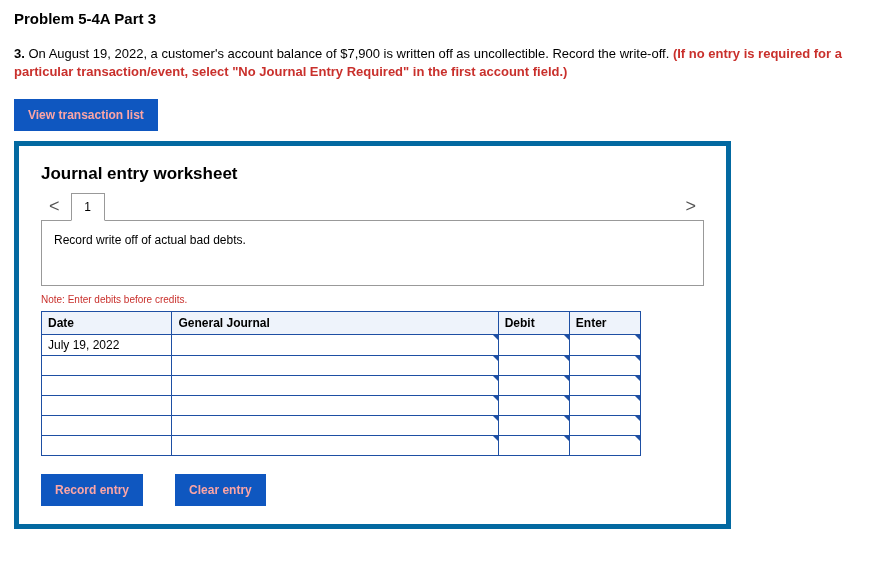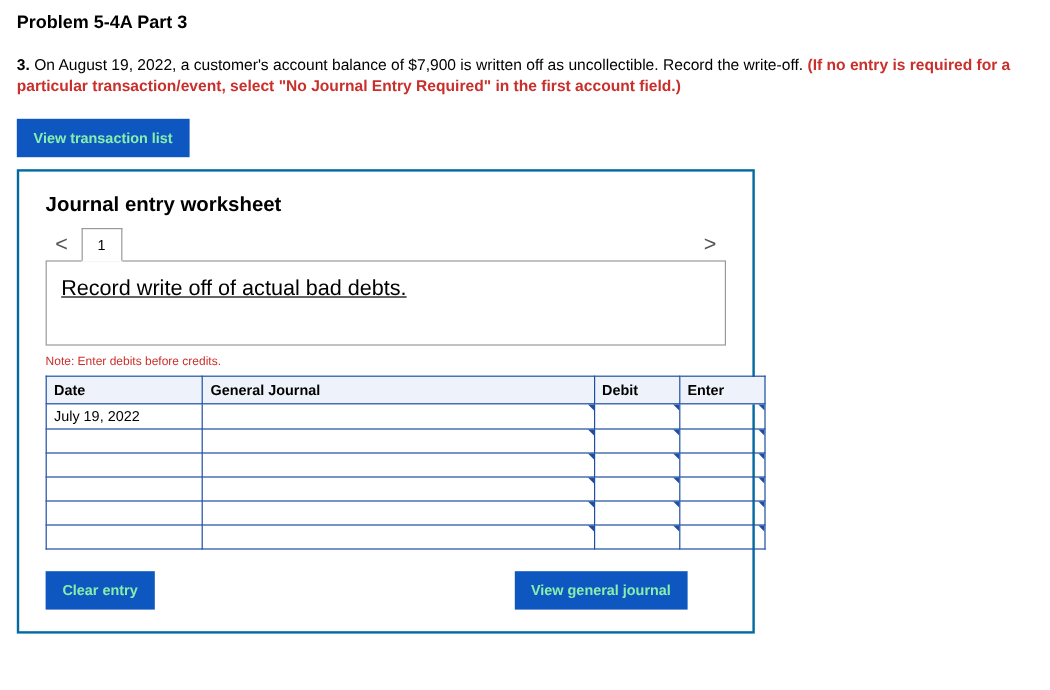--- a/index.html
+++ b/index.html
@@ -28,7 +28,7 @@
   }
   .btn-primary {
     background: #0f57c0;
-    color: #86efac;
+    color: #fca5a5;
     border: none;
     padding: 9px 14px;
     font-size: 12px;

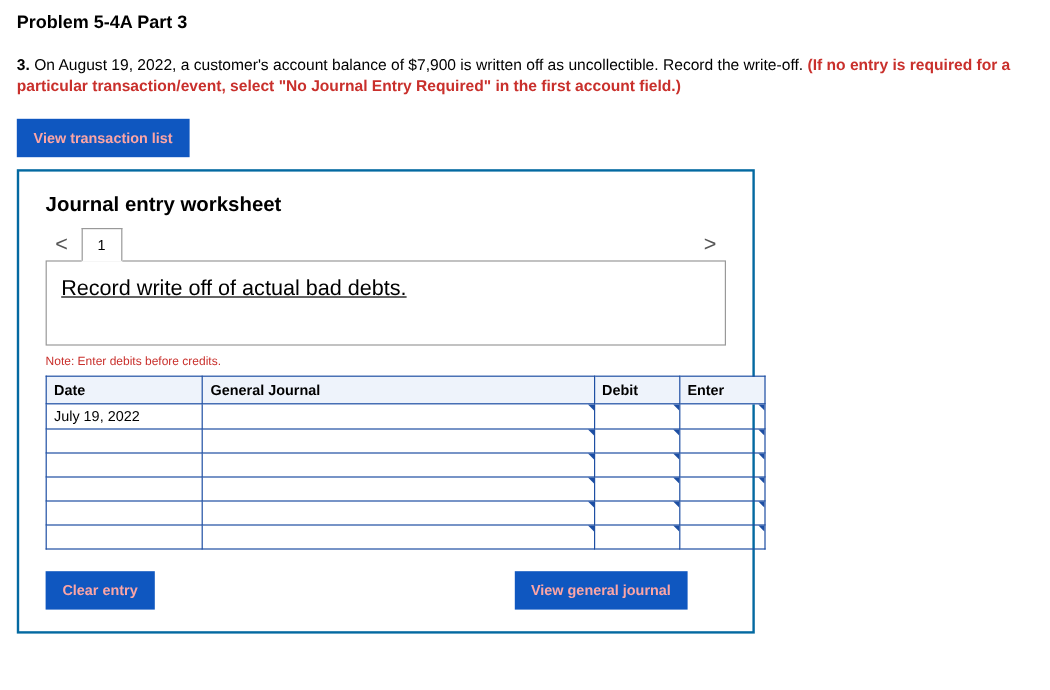--- a/index.html
+++ b/index.html
@@ -37,10 +37,10 @@
     font-family: inherit;
   }
   .worksheet-container {
-    border: 2px solid #0369a1;
+    border: 5px solid #0369a1;
     margin-top: 10px;
     padding: 18px 22px 18px 22px;
-    width: 615px;
+    width: 717px;
   }
   .worksheet-title {
     font-weight: bold;

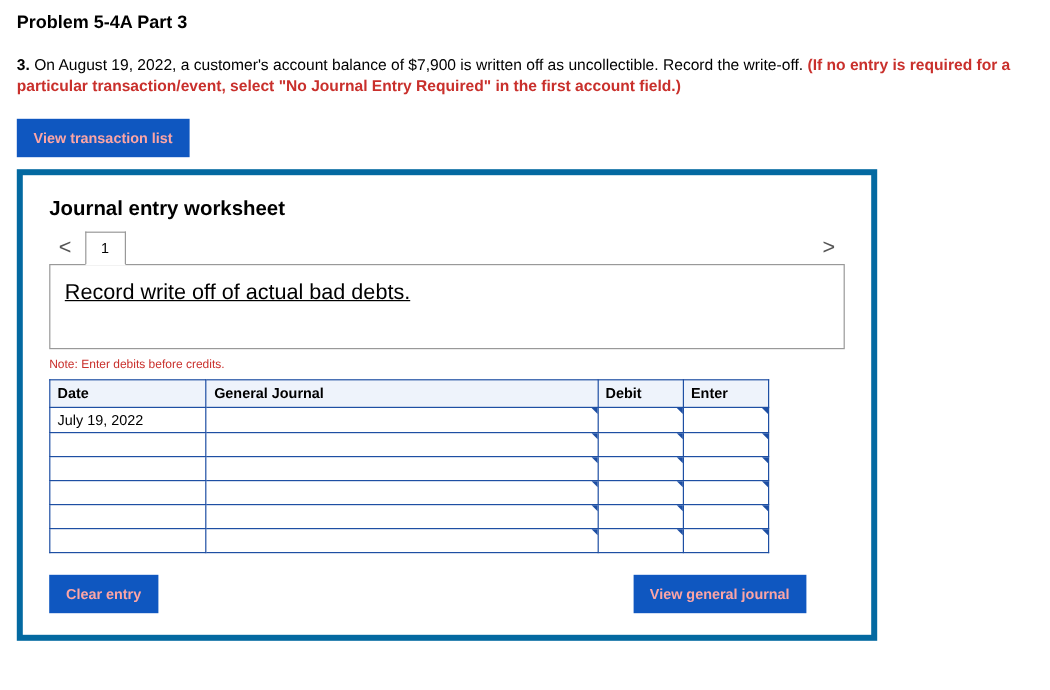--- a/index.html
+++ b/index.html
@@ -79,11 +79,10 @@
   .instruction-box {
     border: 1px solid #999;
     padding: 12px 12px 36px 12px;
-    font-size: 18px;
+    font-size: 12px;
     min-height: 66px;
     position: relative;
     z-index: 1;
-    text-decoration: underline;
   }
   .note-text {
     color: #c9302c;

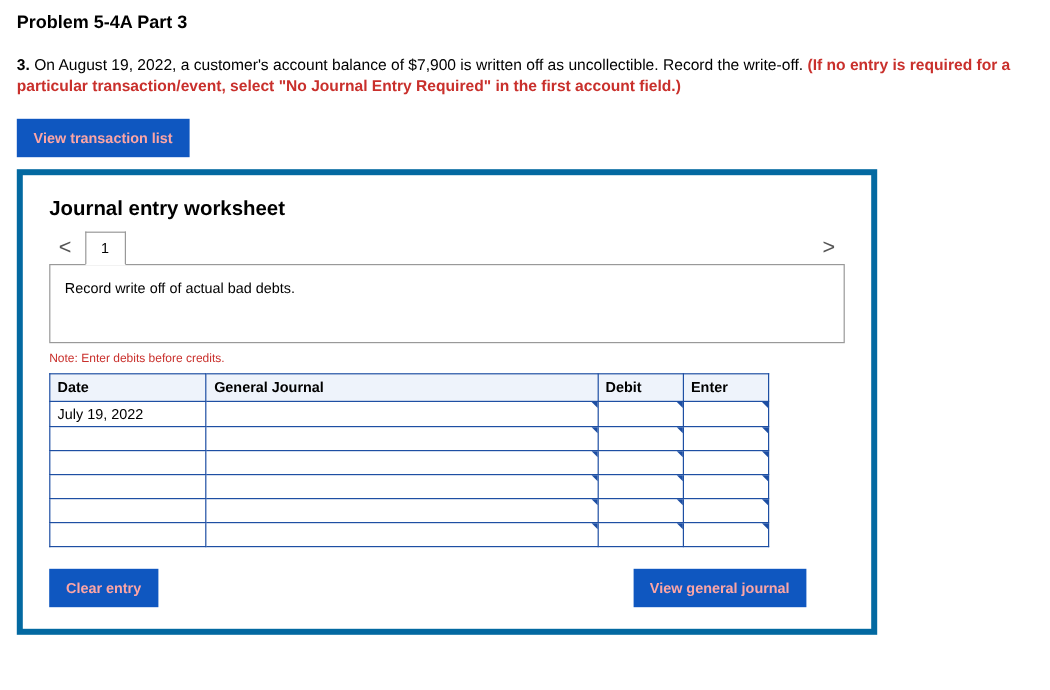--- a/index.html
+++ b/index.html
@@ -205,6 +205,7 @@
   </table>
 
   <div class="action-row">
+    <button class="btn-primary">Record entry</button>
     <button class="btn-primary">Clear entry</button>
     <span class="spacer"></span>
     <button class="btn-primary">View general journal</button>

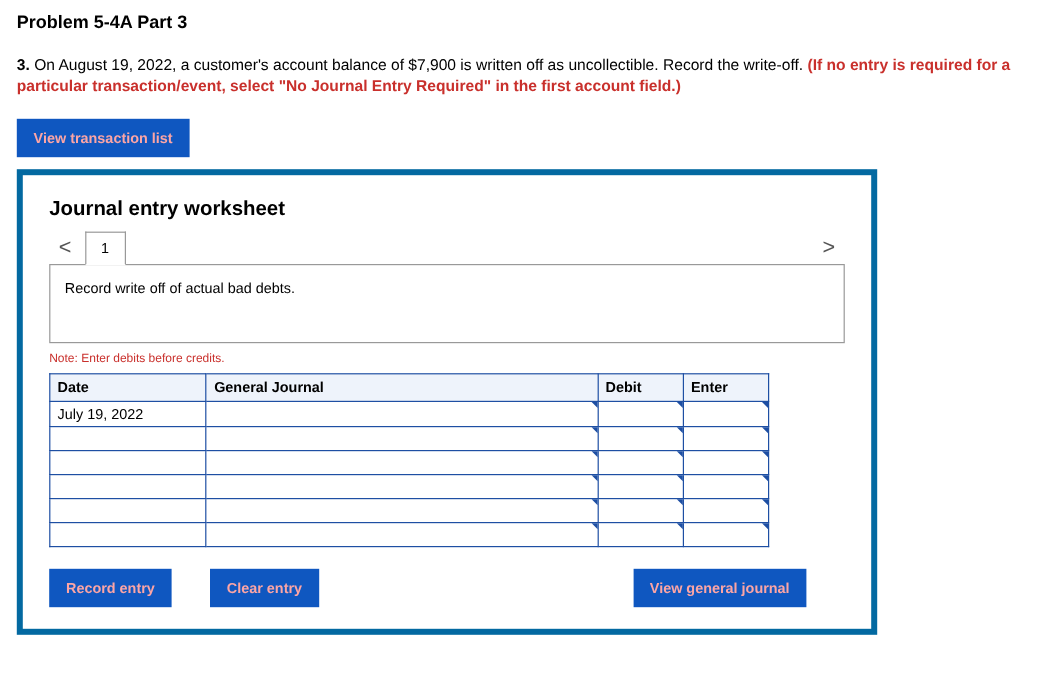--- a/index.html
+++ b/index.html
@@ -208,7 +208,6 @@
     <button class="btn-primary">Record entry</button>
     <button class="btn-primary">Clear entry</button>
     <span class="spacer"></span>
-    <button class="btn-primary">View general journal</button>
   </div>
 </div>
 

